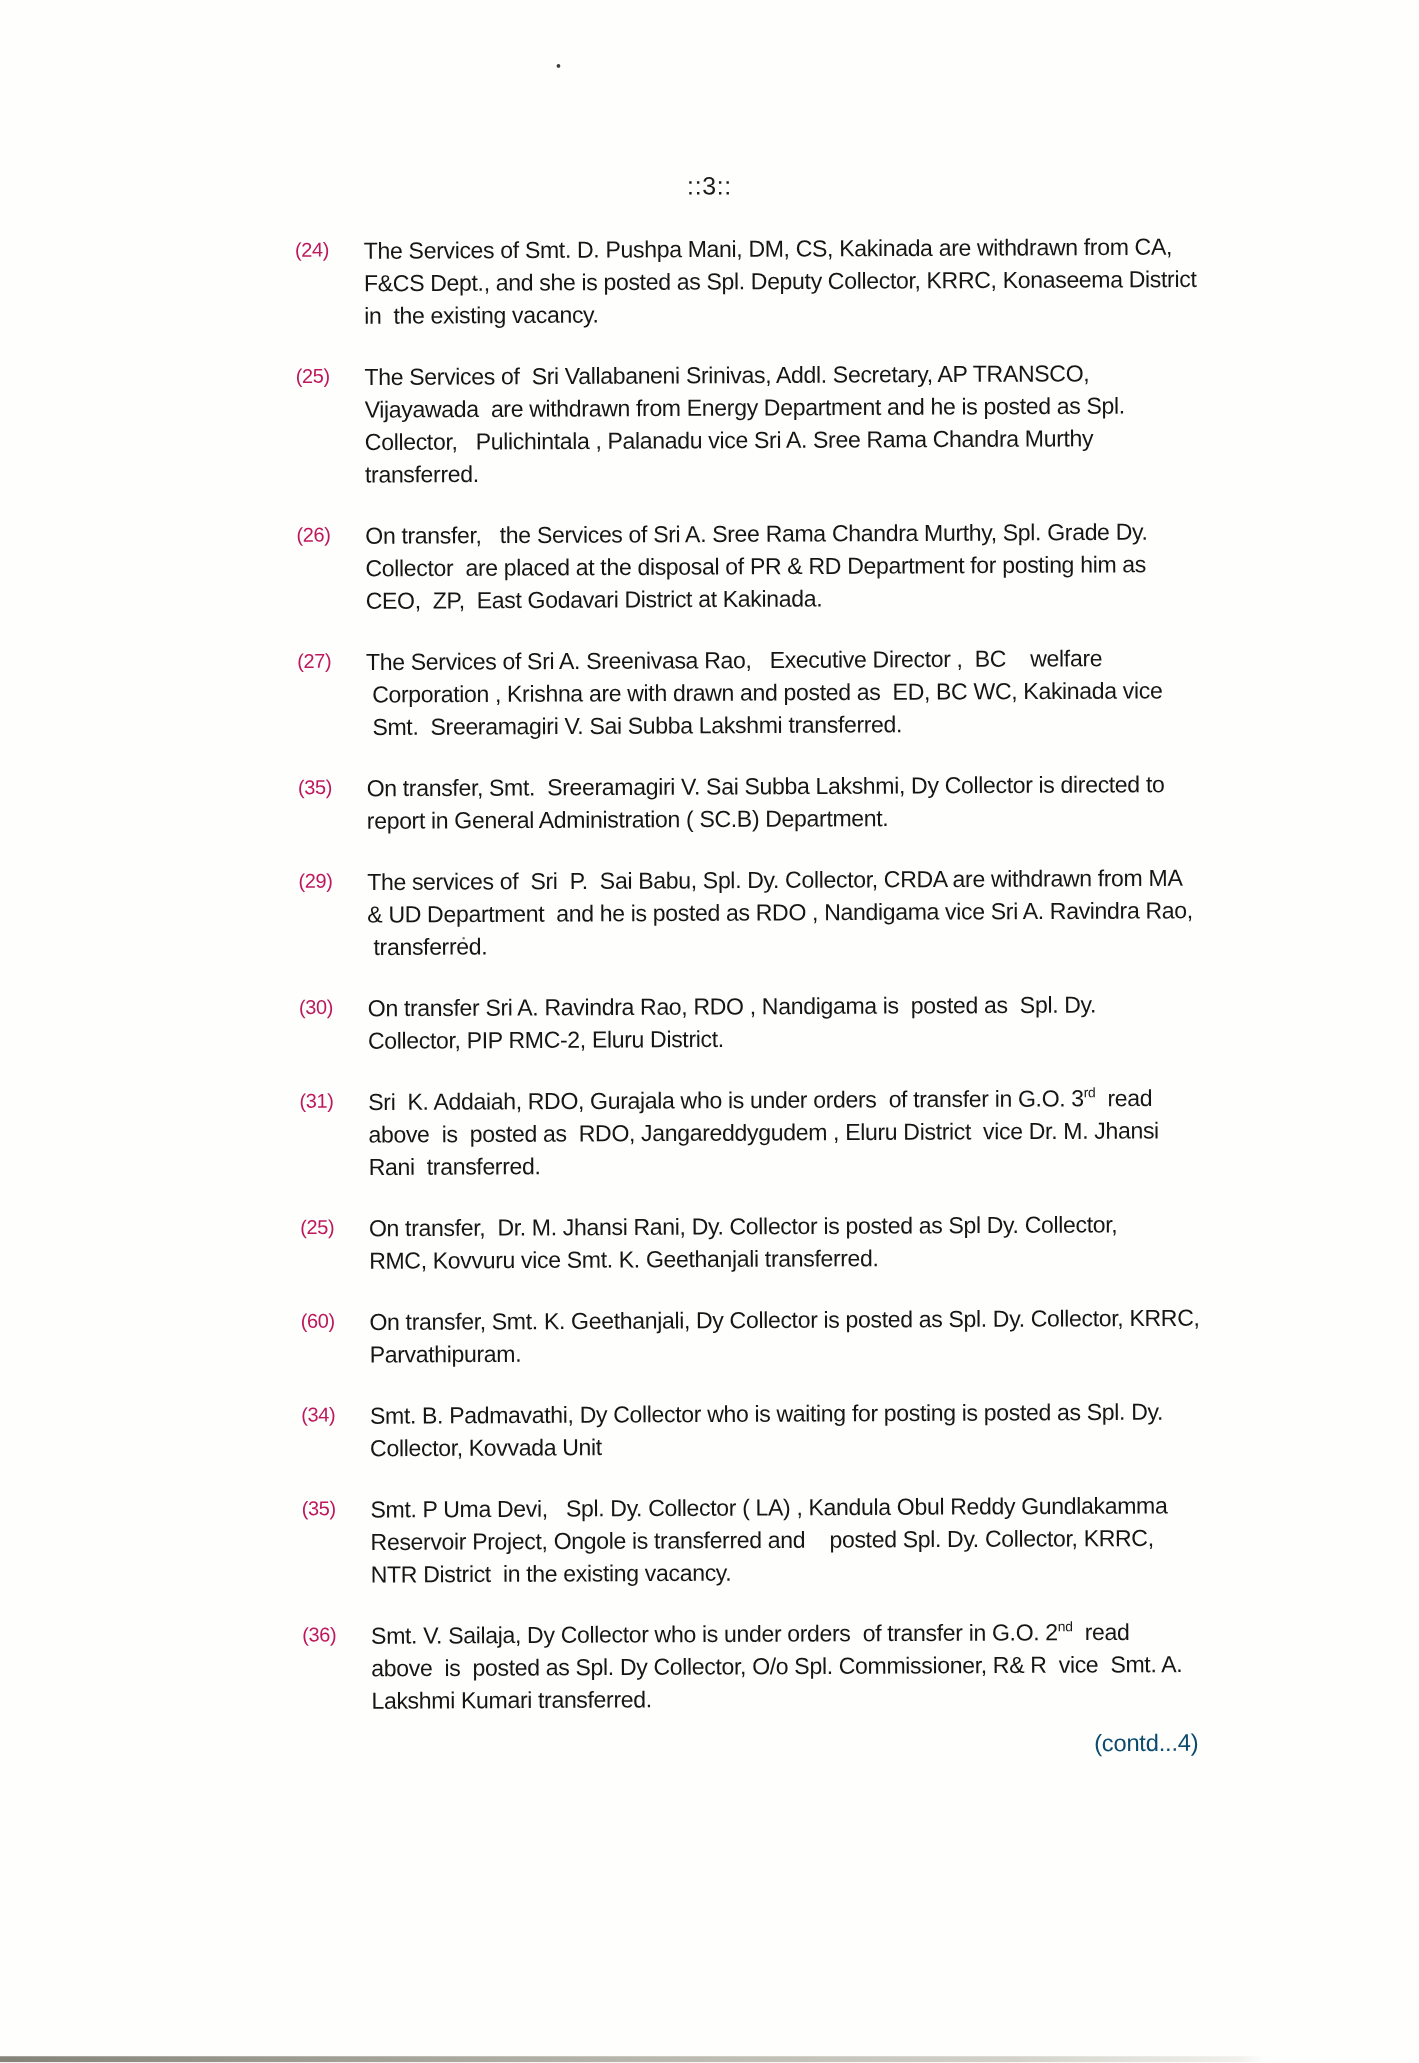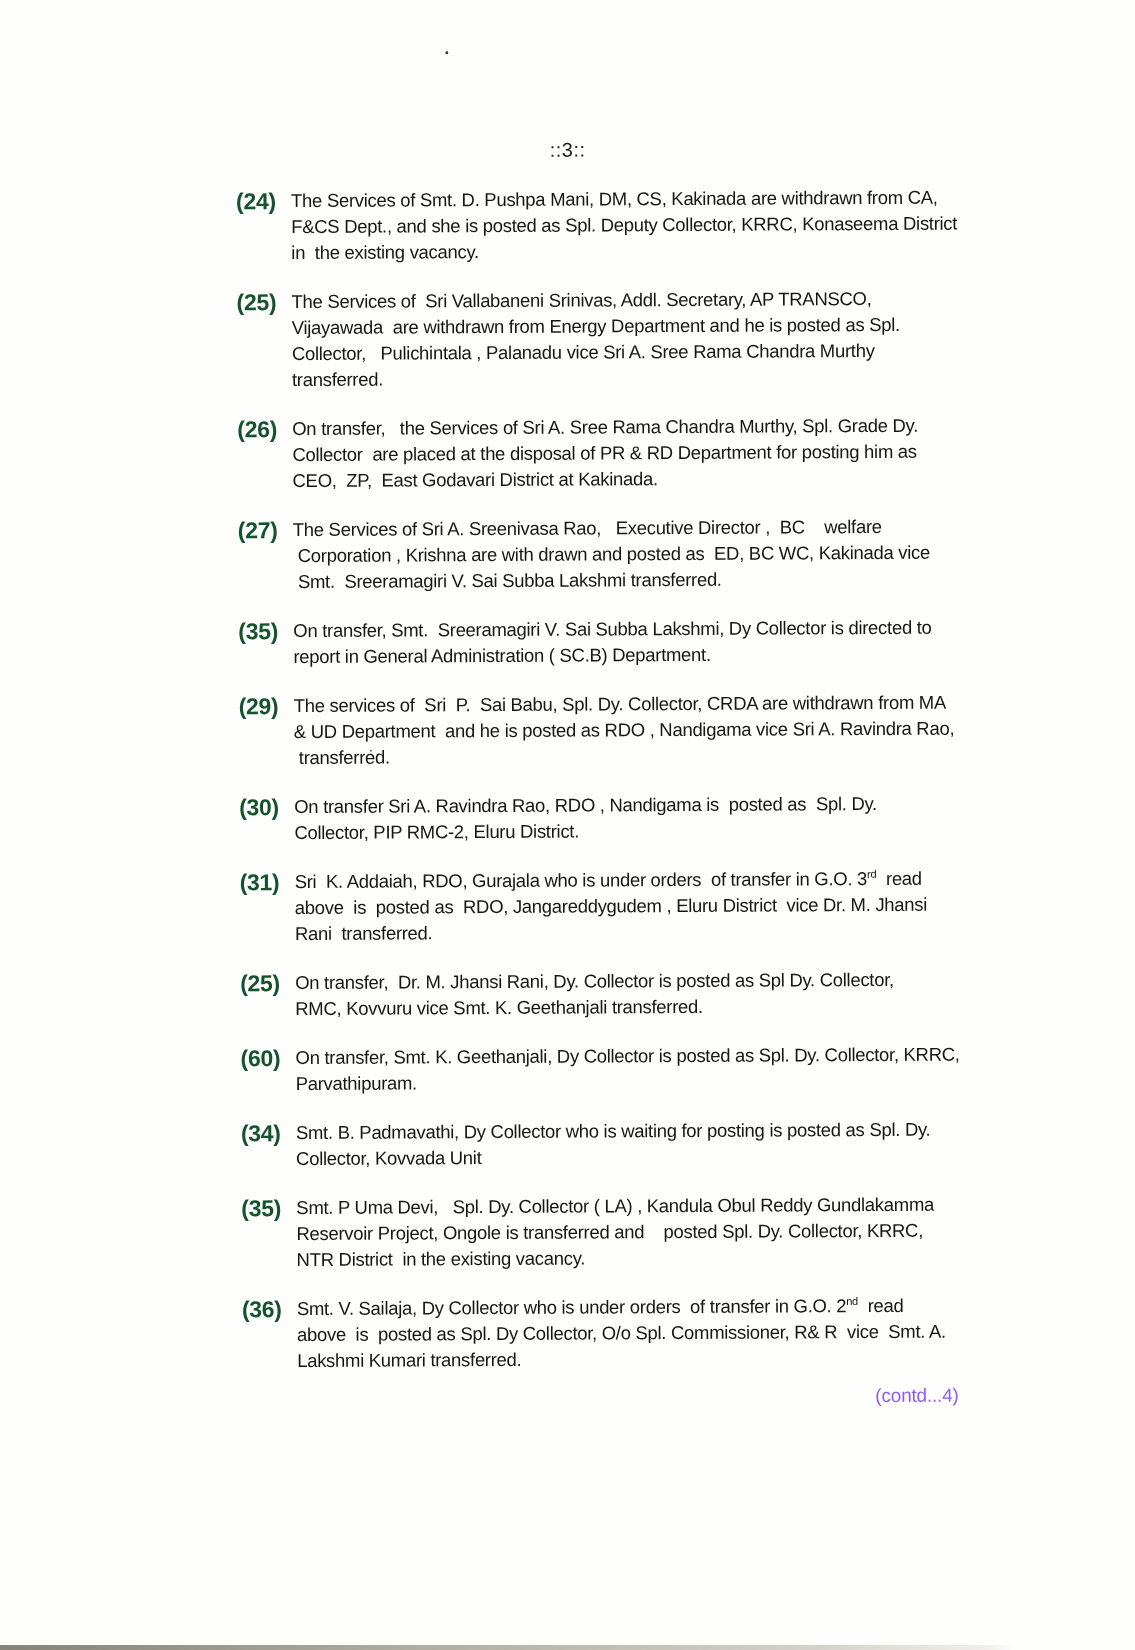--- a/index.html
+++ b/index.html
@@ -45,11 +45,10 @@
   }
   .item .num {
     flex: 0 0 55px;
-    font-size: 23px;
+    font-size: 16px;
     line-height: 26px;
     letter-spacing: -0.3px;
-    color: #14532d;
-    font-weight: bold;
+    color: #be185d;
   }
   .item .body {
     flex: 1 1 auto;

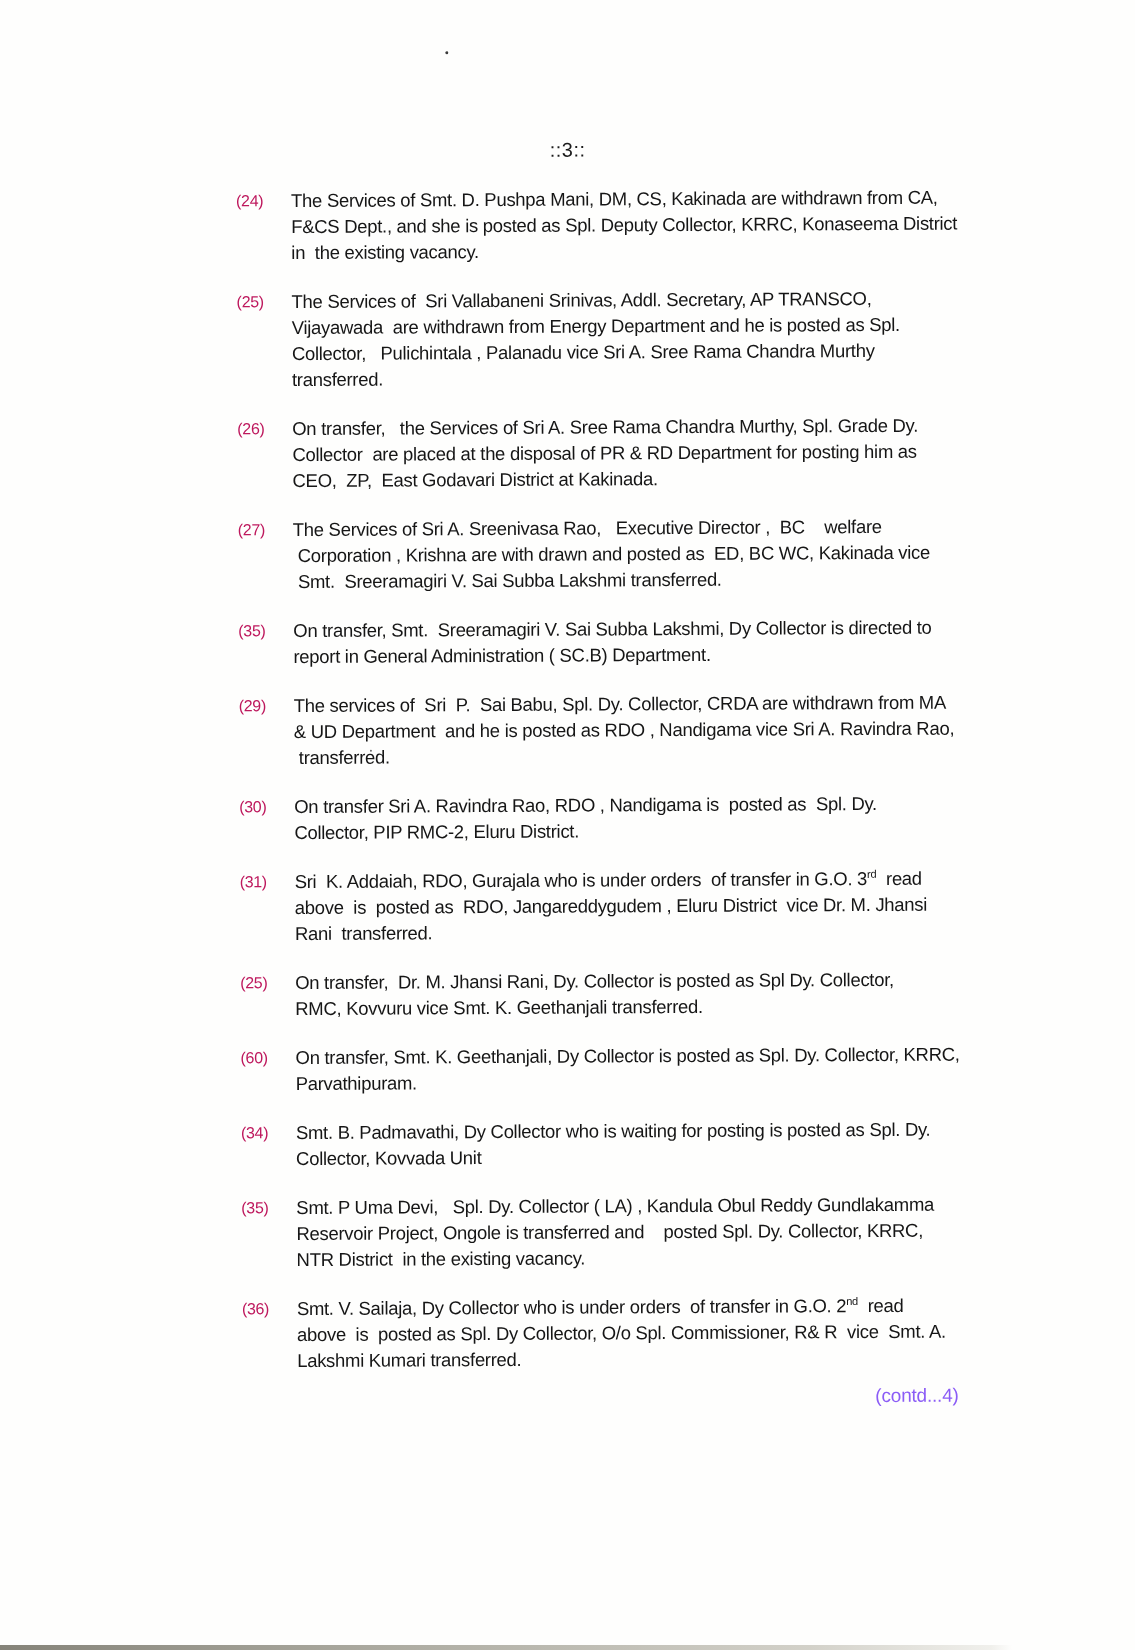--- a/index.html
+++ b/index.html
@@ -71,7 +71,7 @@
     left: 868px;
     font-size: 19px;
     letter-spacing: -0.2px;
-    color: #8b5cf6;
+    color: #0c4a6e;
   }
   .speck {
     position: absolute;

